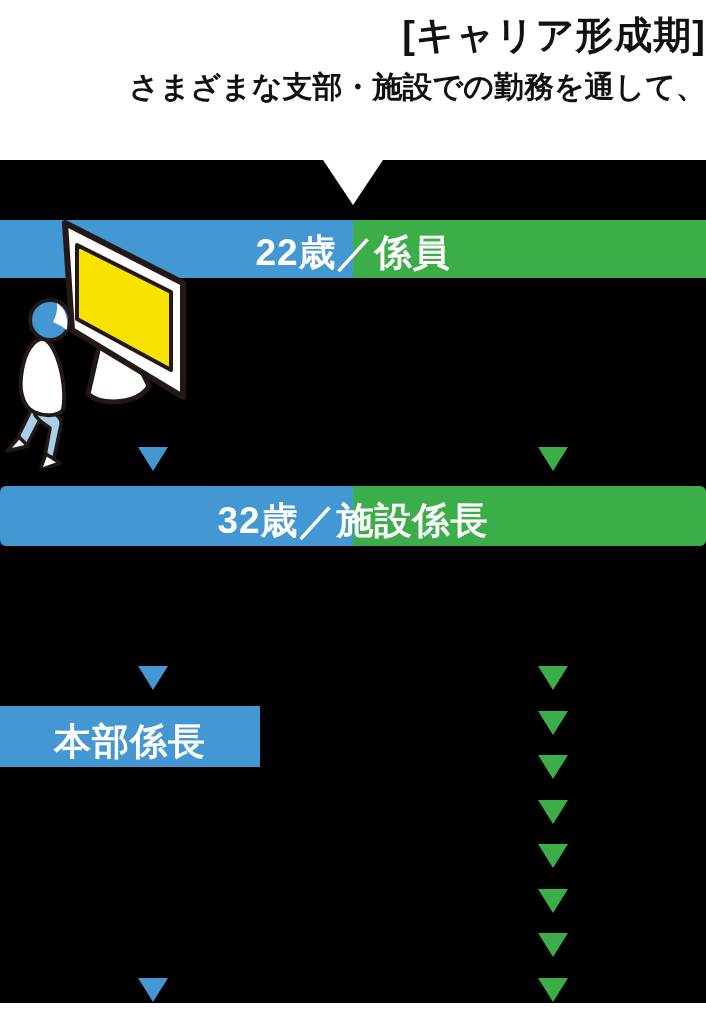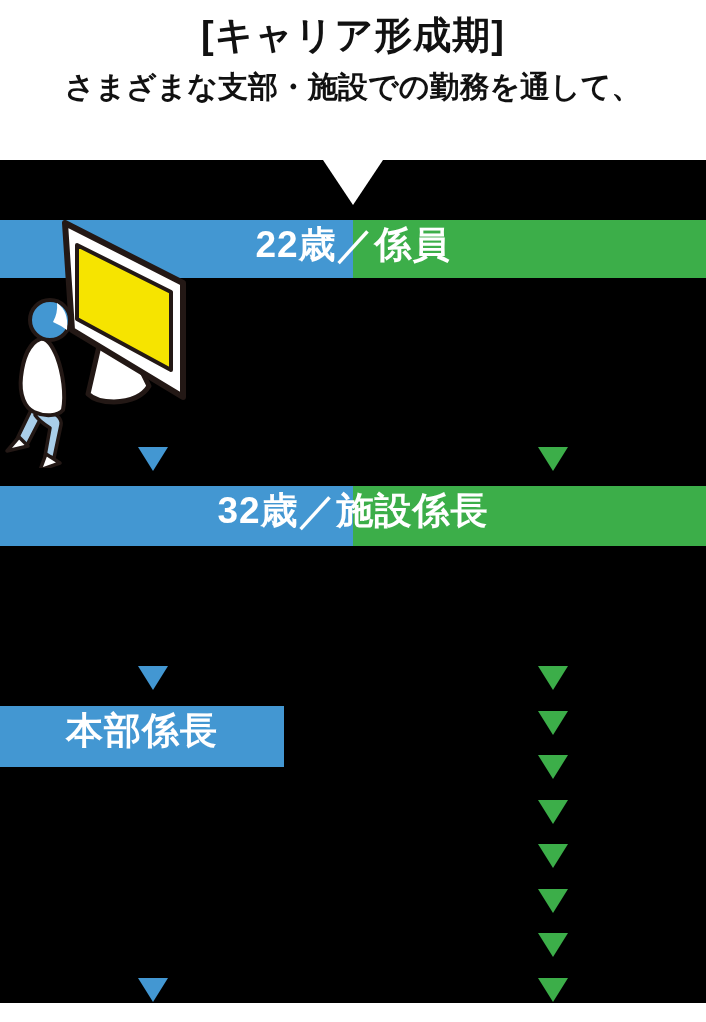--- a/index.html
+++ b/index.html
@@ -8,7 +8,7 @@
     overflow:hidden;font-family:"Liberation Sans","DejaVu Sans",sans-serif;
   }
   
-  .header{position:absolute;top:0;left:0;width:706px;height:160px;text-align:center;color:#111;}
+  .header{position:absolute;top:0;left:0;width:706px;height:160px;text-align:right;color:#111;}
   .title{margin:11px 0 0;font-size:38px;font-weight:800;letter-spacing:1px;line-height:1.3;}
   .subtitle{margin:8px 0 0;font-size:30px;font-weight:600;line-height:37px;}
   .subtitle-line{display:block;}

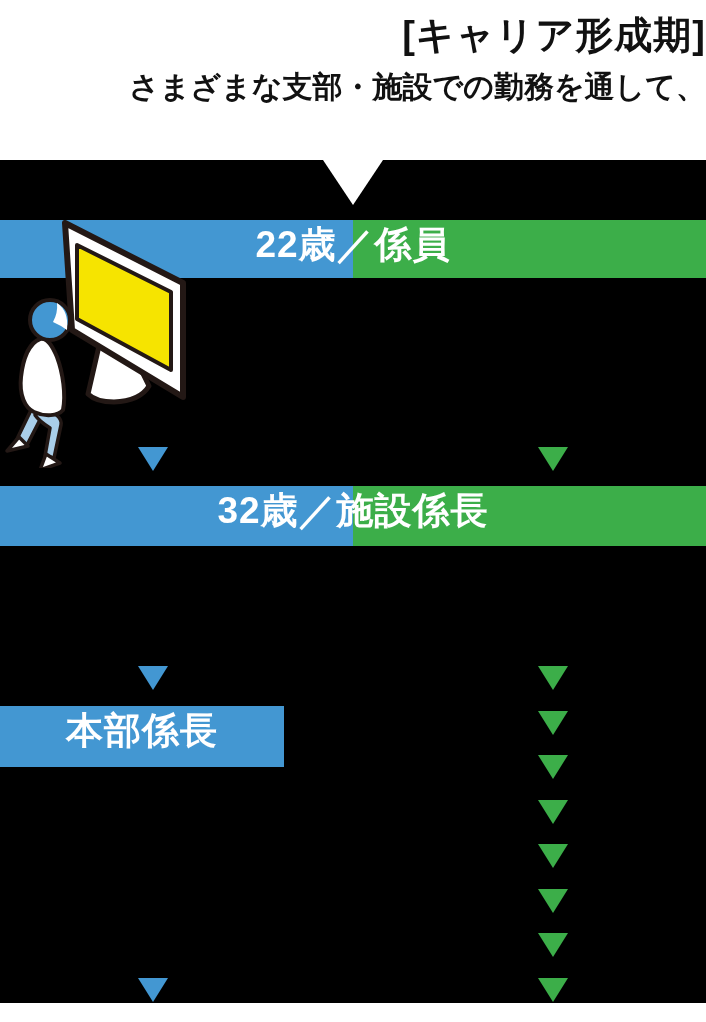--- a/index.html
+++ b/index.html
@@ -21,7 +21,7 @@
   }
   
   .banner{
-    position:absolute;left:0;display:flex;align-items:flex-start;justify-content:center;
+    position:absolute;left:0;display:flex;align-items:flex-end;justify-content:center;
     color:var(--white,#fff);font-weight:800;letter-spacing:1px;white-space:nowrap;
   }
   .banner-split{

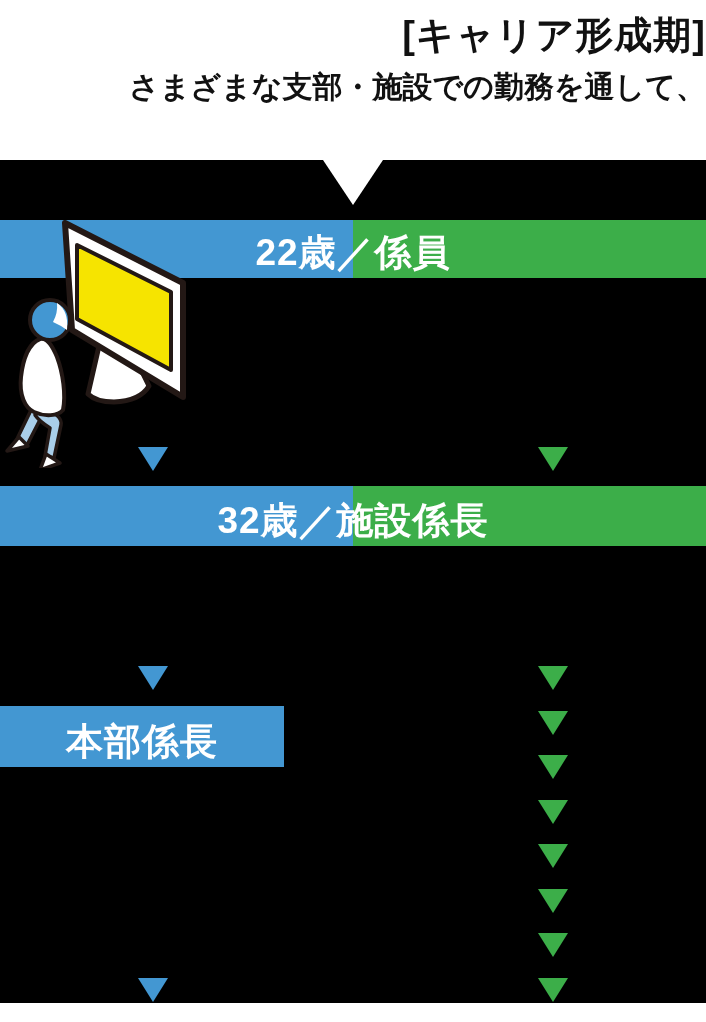--- a/index.html
+++ b/index.html
@@ -29,7 +29,7 @@
     background:linear-gradient(90deg,var(--blue,#4397d2) 0 50%,var(--green,#3cae49) 50% 100%);
   }
   .banner-1{top:60px;height:58px;font-size:37px;}
-  .banner-2{top:326px;height:60px;font-size:37px;}
+  .banner-2{top:326px;height:60px;font-size:37px;border-radius:6px;}
   .banner-3{top:546px;height:61px;width:284px;background:var(--blue,#4397d2);font-size:37px;}
   
   .arrow{width:0;height:0;border-left:15px solid transparent;border-right:15px solid transparent;}

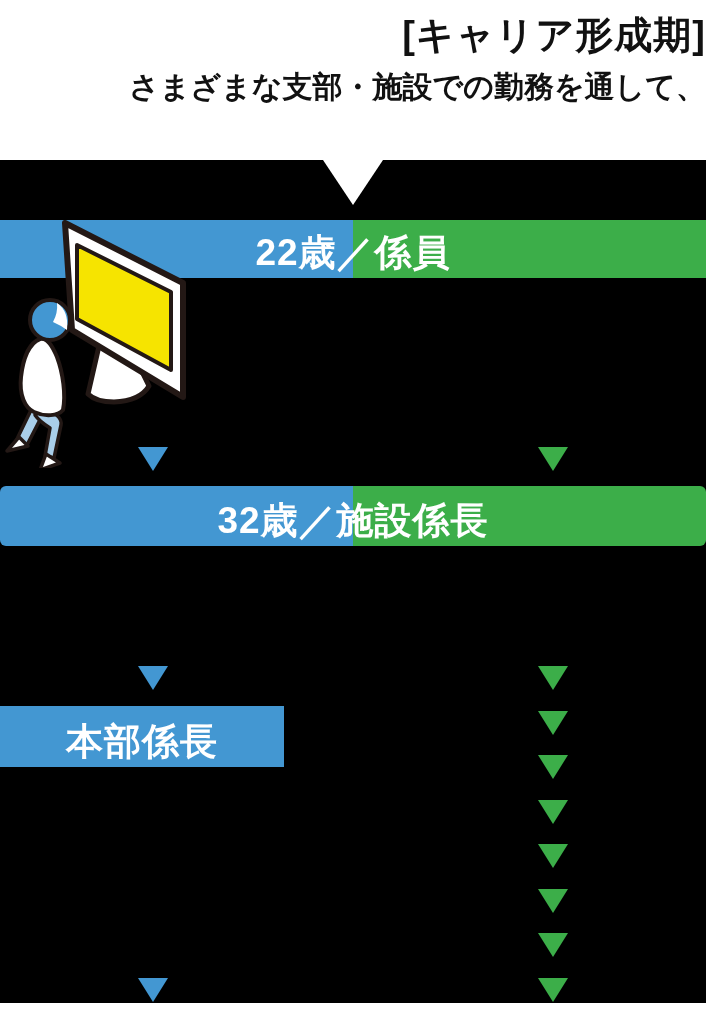--- a/index.html
+++ b/index.html
@@ -30,7 +30,7 @@
   }
   .banner-1{top:60px;height:58px;font-size:37px;}
   .banner-2{top:326px;height:60px;font-size:37px;border-radius:6px;}
-  .banner-3{top:546px;height:61px;width:284px;background:var(--blue,#4397d2);font-size:37px;}
+  .banner-3{top:546px;height:61px;width:260px;background:var(--blue,#4397d2);font-size:37px;}
   
   .arrow{width:0;height:0;border-left:15px solid transparent;border-right:15px solid transparent;}
   .arrow.blue{border-top:24px solid var(--blue,#4397d2);}

